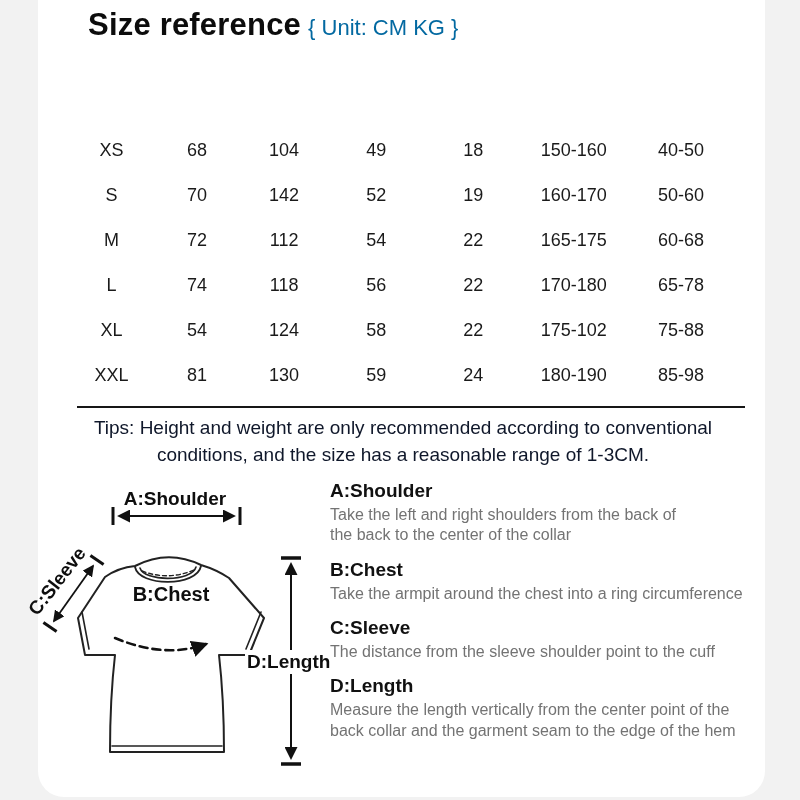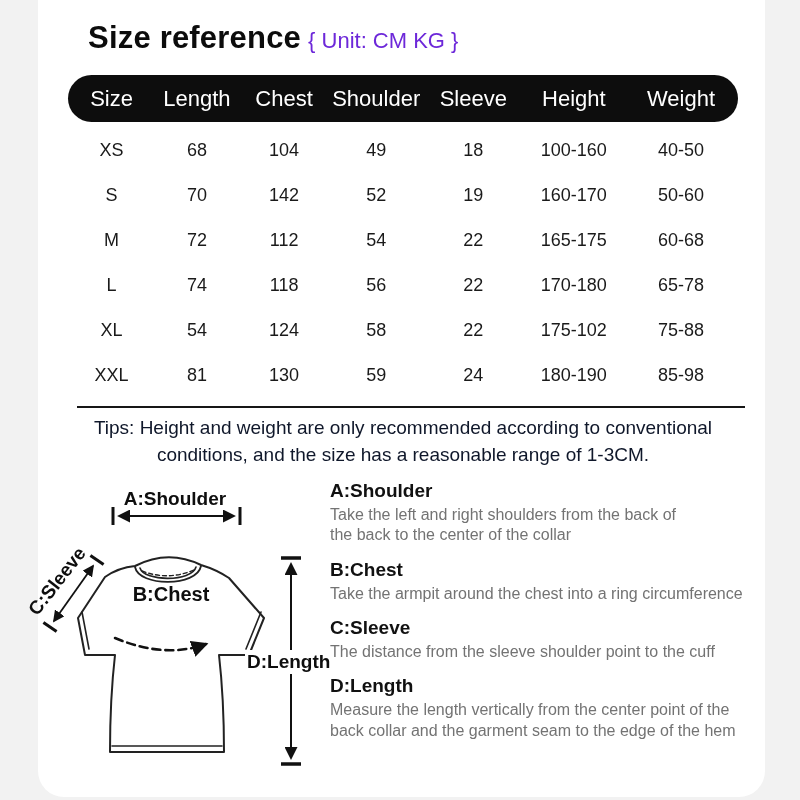--- a/index.html
+++ b/index.html
@@ -16,7 +16,7 @@
     background:#ffffff; border-radius:0 0 26px 26px;
   }
   
-  .titlebar { position:absolute; left:50px; top:20px; display:flex; align-items:baseline; }
+  .titlebar { position:absolute; left:50px; top:7px; display:flex; align-items:baseline; }
   .title { font-size:31px; font-weight:bold; color:#0c0c0c; letter-spacing:0.2px; }
   .unit  { font-size:22px; font-weight:400; color:#6d28d9; margin-left:7px; }
   

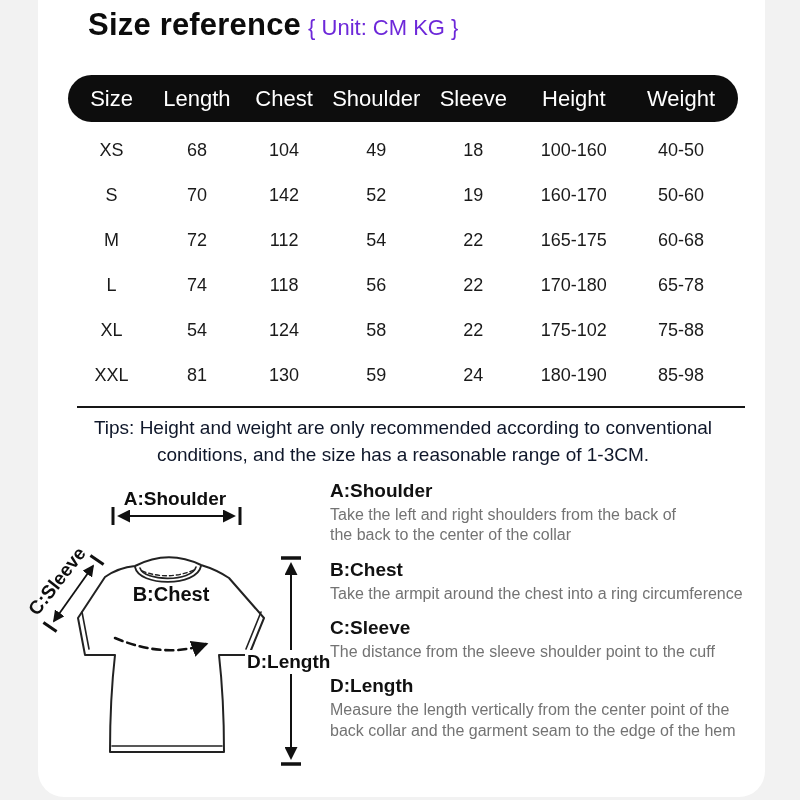--- a/index.html
+++ b/index.html
@@ -18,7 +18,7 @@
   
   .titlebar { position:absolute; left:50px; top:7px; display:flex; align-items:baseline; }
   .title { font-size:31px; font-weight:bold; color:#0c0c0c; letter-spacing:0.2px; }
-  .unit  { font-size:22px; font-weight:400; color:#6d28d9; margin-left:7px; }
+  .unit  { font-size:22px; font-weight:400; color:#0369a1; margin-left:7px; }
   
   .pill {
     position:absolute; left:30px; top:75px; width:670px; height:47px;

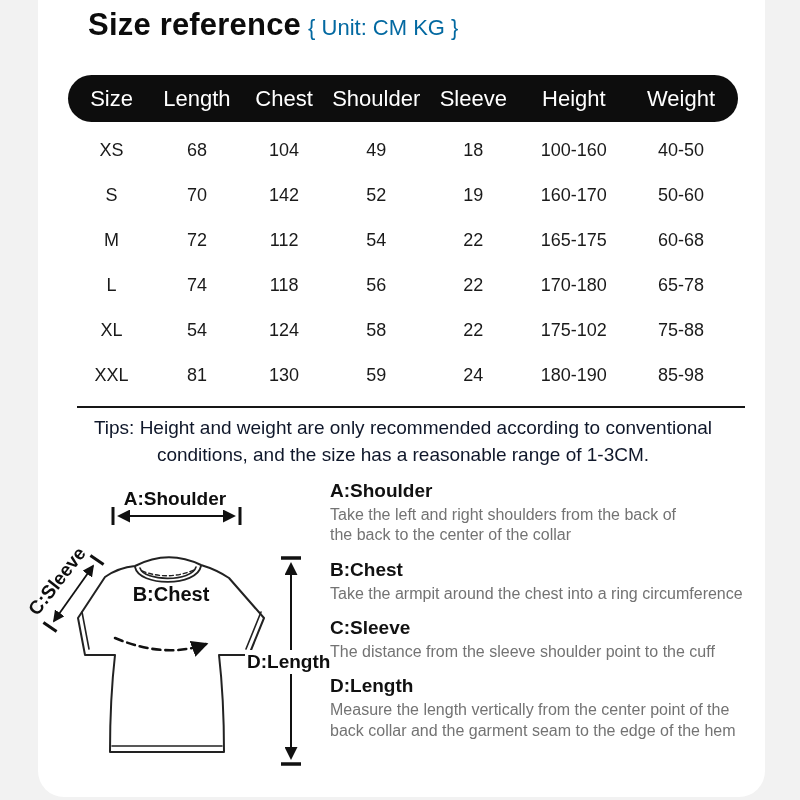--- a/index.html
+++ b/index.html
@@ -53,17 +53,6 @@
     <span class="unit">{ Unit: CM KG }</span>
   </div>
 
-  <div class="pill">
-    <div class="trow">
-      <span class="c c1">Size</span>
-      <span class="c c2">Length</span>
-      <span class="c c3">Chest</span>
-      <span class="c c4">Shoulder</span>
-      <span class="c c5">Sleeve</span>
-      <span class="c c6">Height</span>
-      <span class="c c7">Weight</span>
-    </div>
-  </div>
 
   <div class="rows">
     <div class="trow">

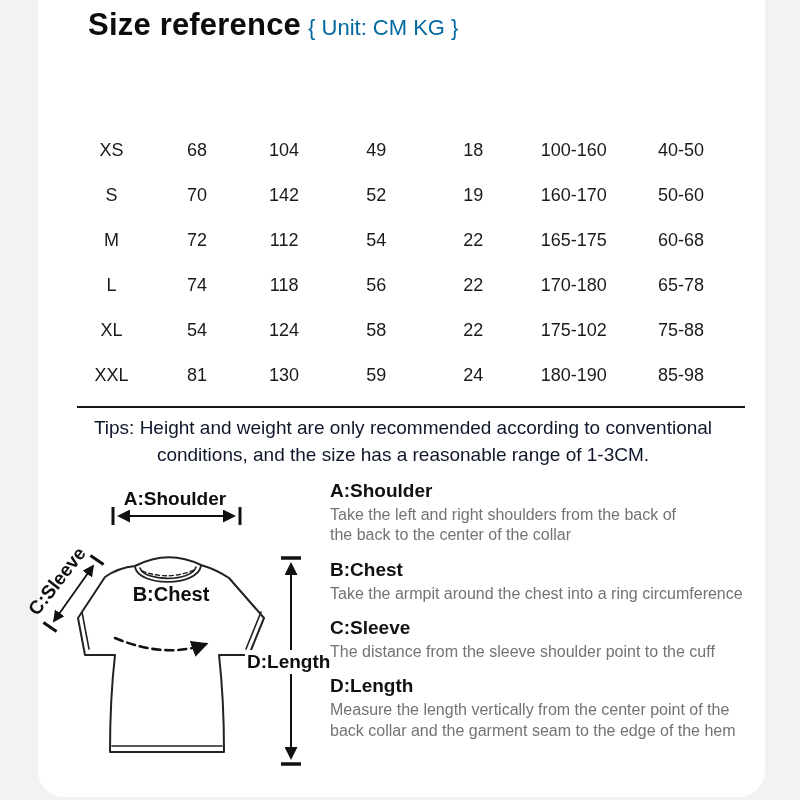--- a/index.html
+++ b/index.html
@@ -61,7 +61,7 @@
       <span class="c c3">104</span>
       <span class="c c4">49</span>
       <span class="c c5">18</span>
-      <span class="c c6">100-160</span>
+      <span class="c c6">150-160</span>
       <span class="c c7">40-50</span>
     </div>
     <div class="trow">

